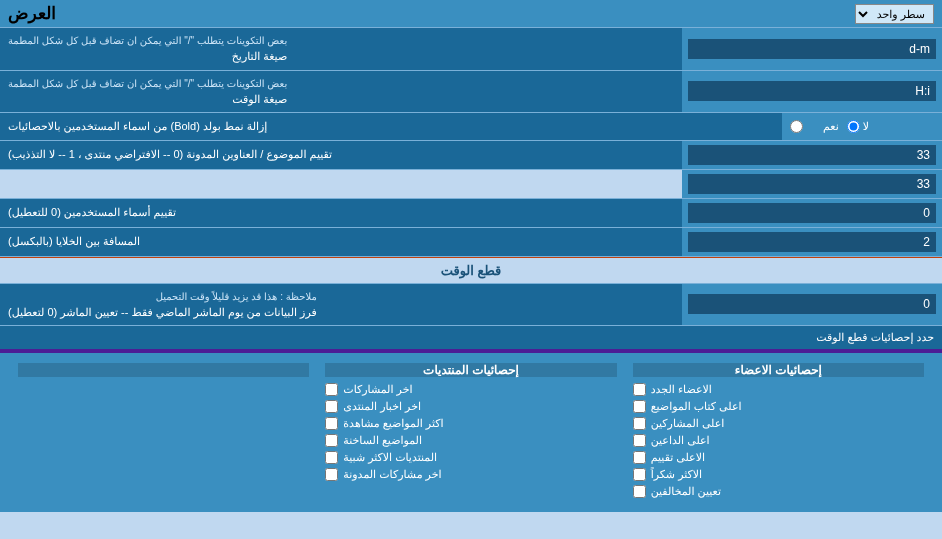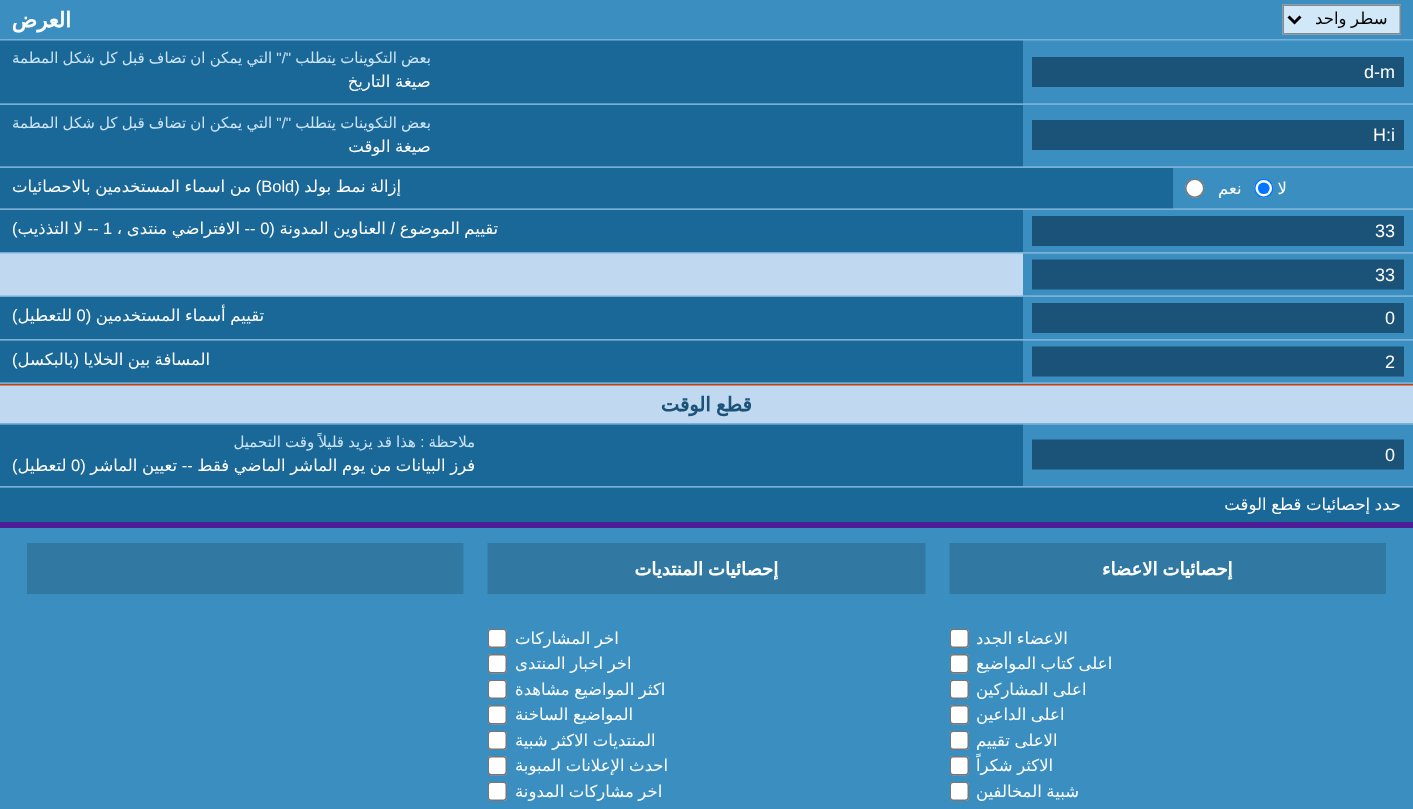--- a/index.html
+++ b/index.html
@@ -137,8 +137,8 @@
     }
 
     .top-header-label {
-      color: #ffffff;
-      font-size: 14px;
+      color: #000000;
+      font-size: 17px;
       font-weight: bold;
     }
   </style>

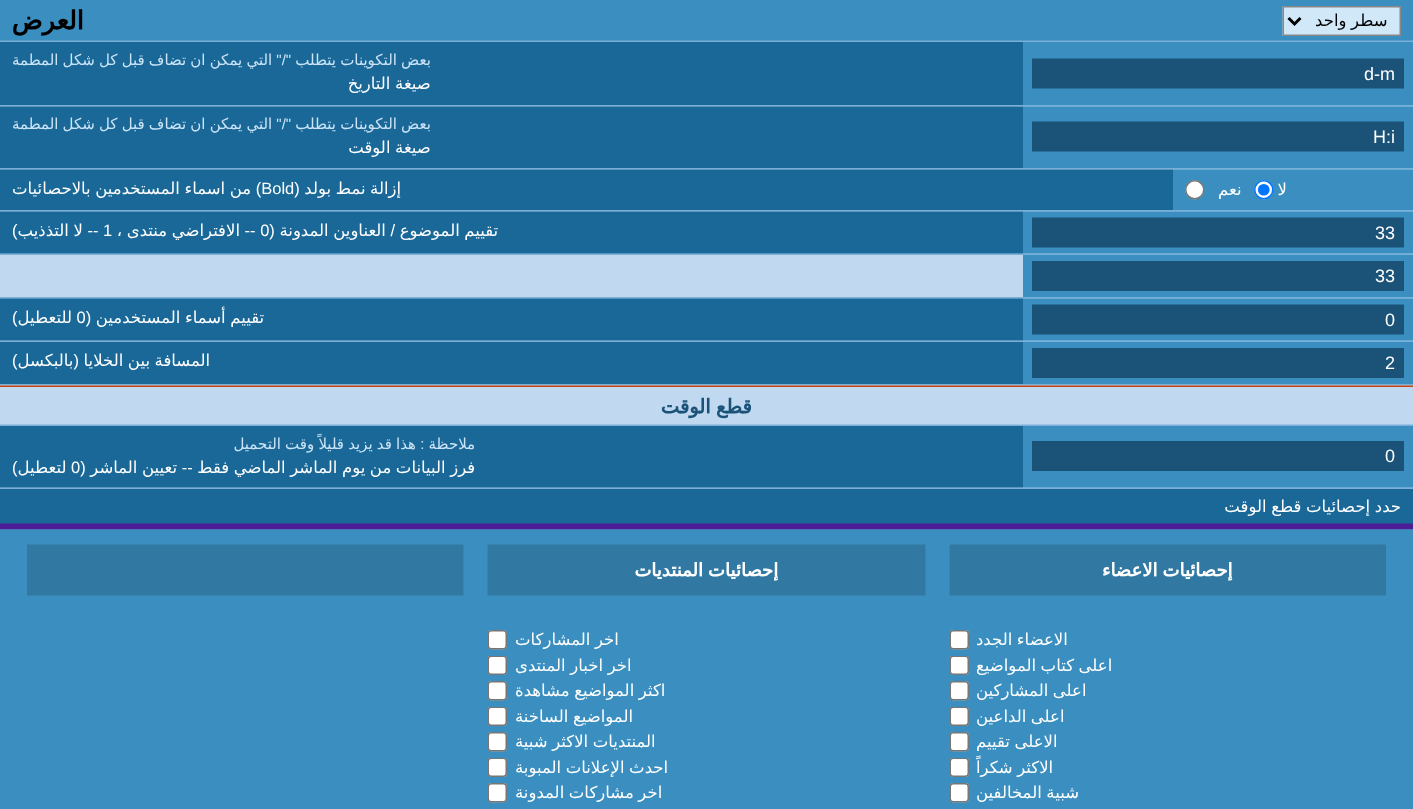--- a/index.html
+++ b/index.html
@@ -186,7 +186,7 @@
         <span>لا</span>
         <input type="radio" name="bold" value="no" checked="" style="">
       </label>
-      <label style="color:#fff; font-size:11px; display:flex; gap:9px;">
+      <label style="color:#fff; font-size:11px; display:flex; gap:20px;">
         <span>نعم</span>
         <input type="radio" name="bold" value="yes" style="">
       </label>

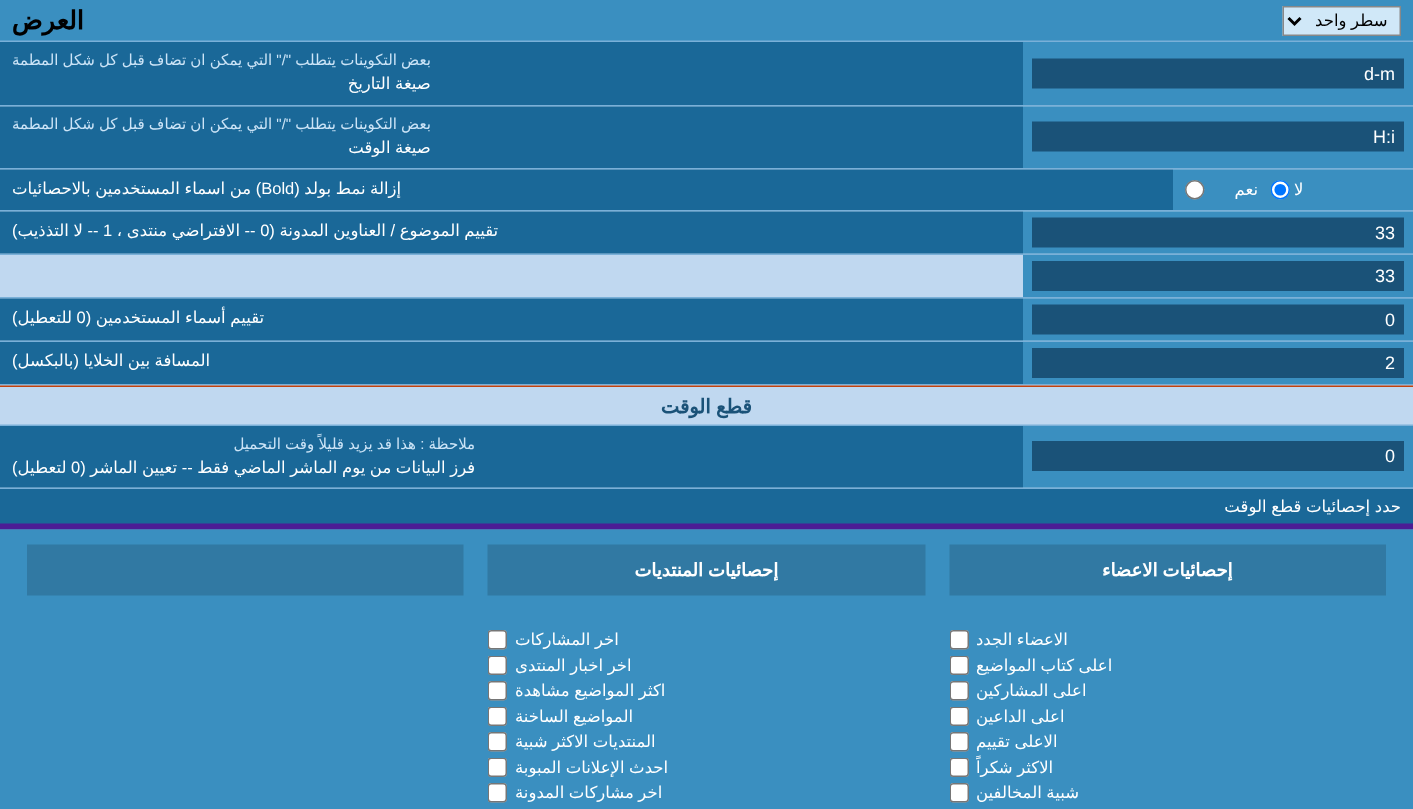--- a/index.html
+++ b/index.html
@@ -107,8 +107,8 @@
       font-size: 12px;
       font-weight: bold;
       text-align: center;
-      margin-bottom: 23px;
-      padding: 10px;
+      margin-bottom: 6px;
+      padding: 0;
       background: rgba(0,0,0,0.15);
     }
 

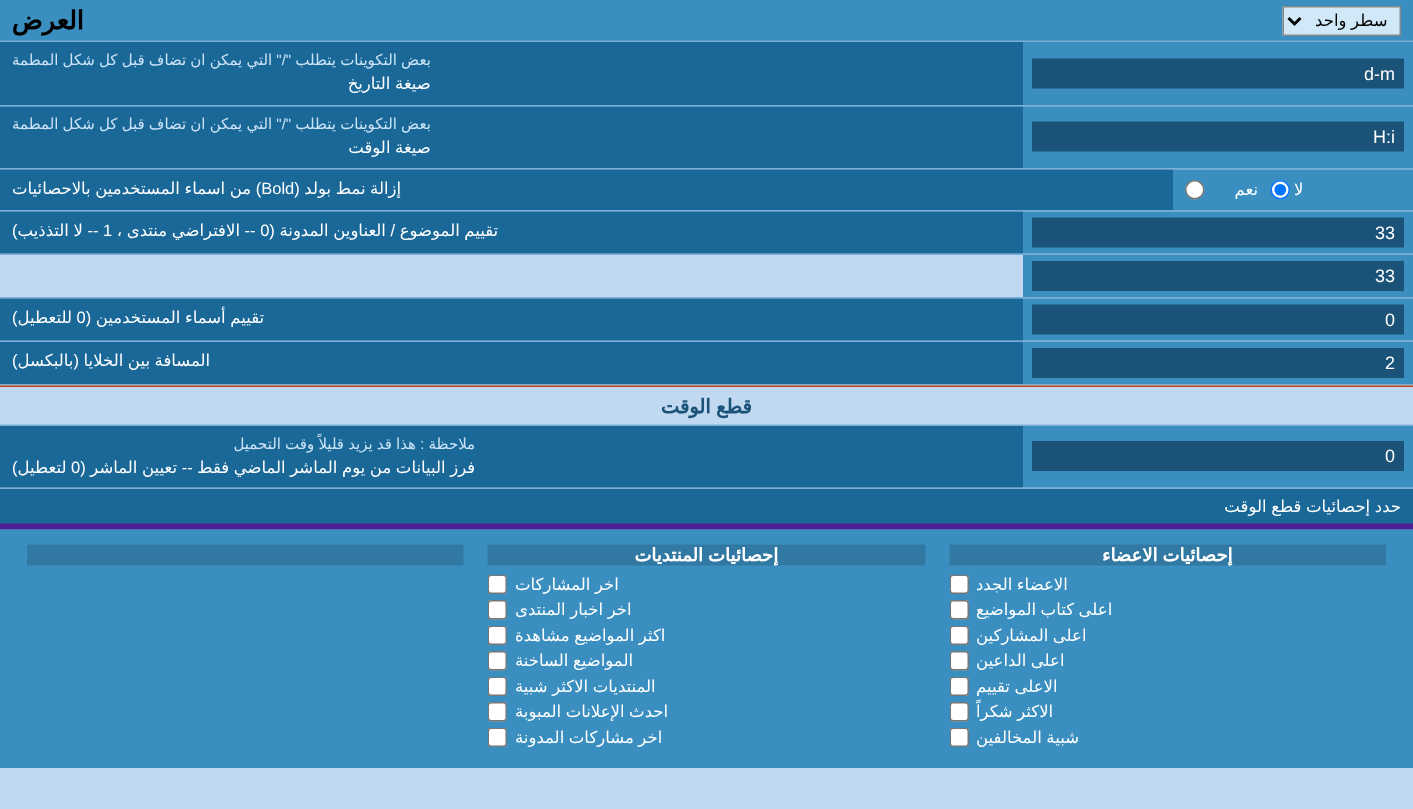--- a/index.html
+++ b/index.html
@@ -299,10 +299,6 @@
           <input type="checkbox" style="">
         </div>
         <div class="checkbox-item">
-          <span>احدث الإعلانات المبوبة</span>
-          <input type="checkbox" style="">
-        </div>
-        <div class="checkbox-item">
           <span>اخر مشاركات المدونة</span>
           <input type="checkbox" style="">
         </div>

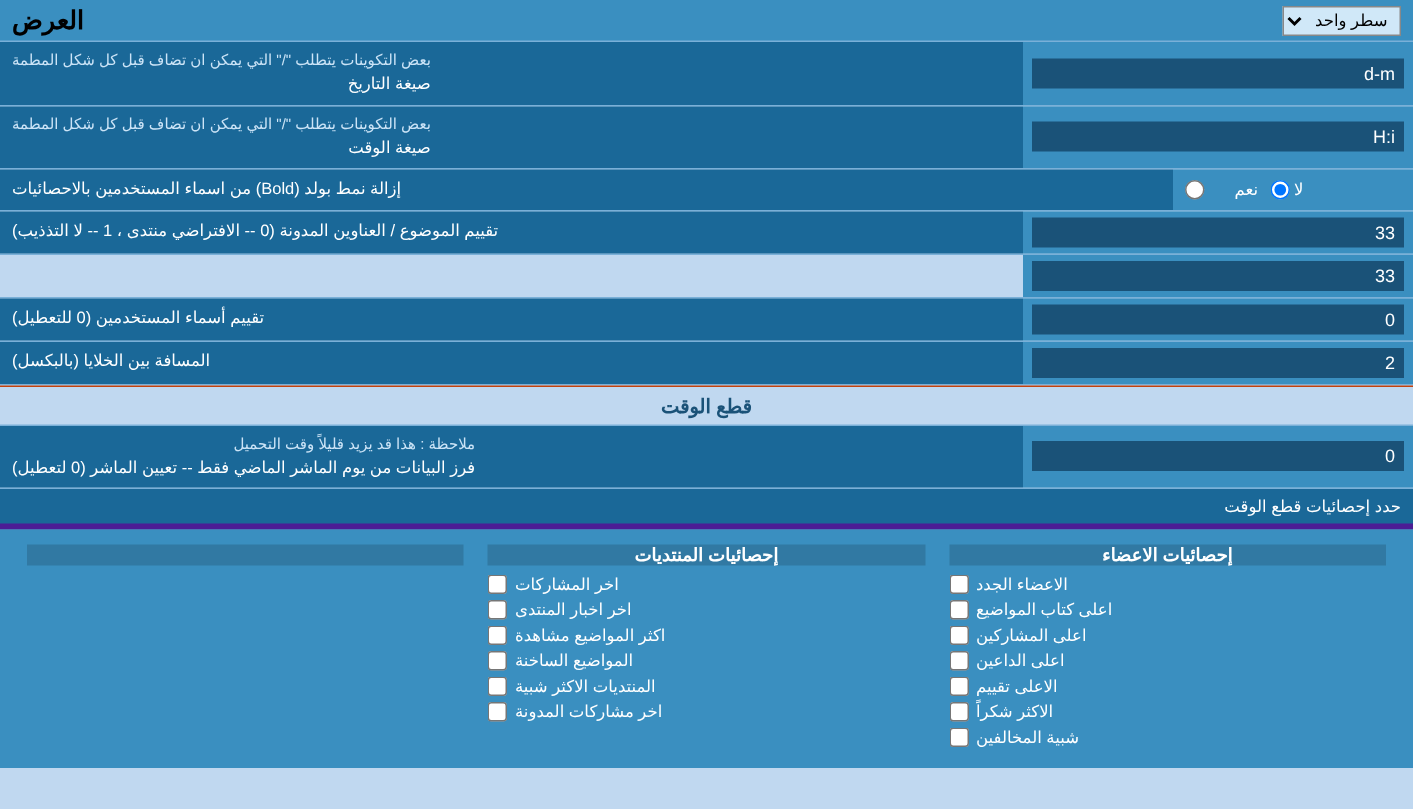--- a/index.html
+++ b/index.html
@@ -271,7 +271,7 @@
           <input type="checkbox" style="">
         </div>
         <div class="checkbox-item">
-          <span>شبية المخالفين</span>
+          <span>تعيين المخالفين</span>
           <input type="checkbox" style="">
         </div>
       </div>

